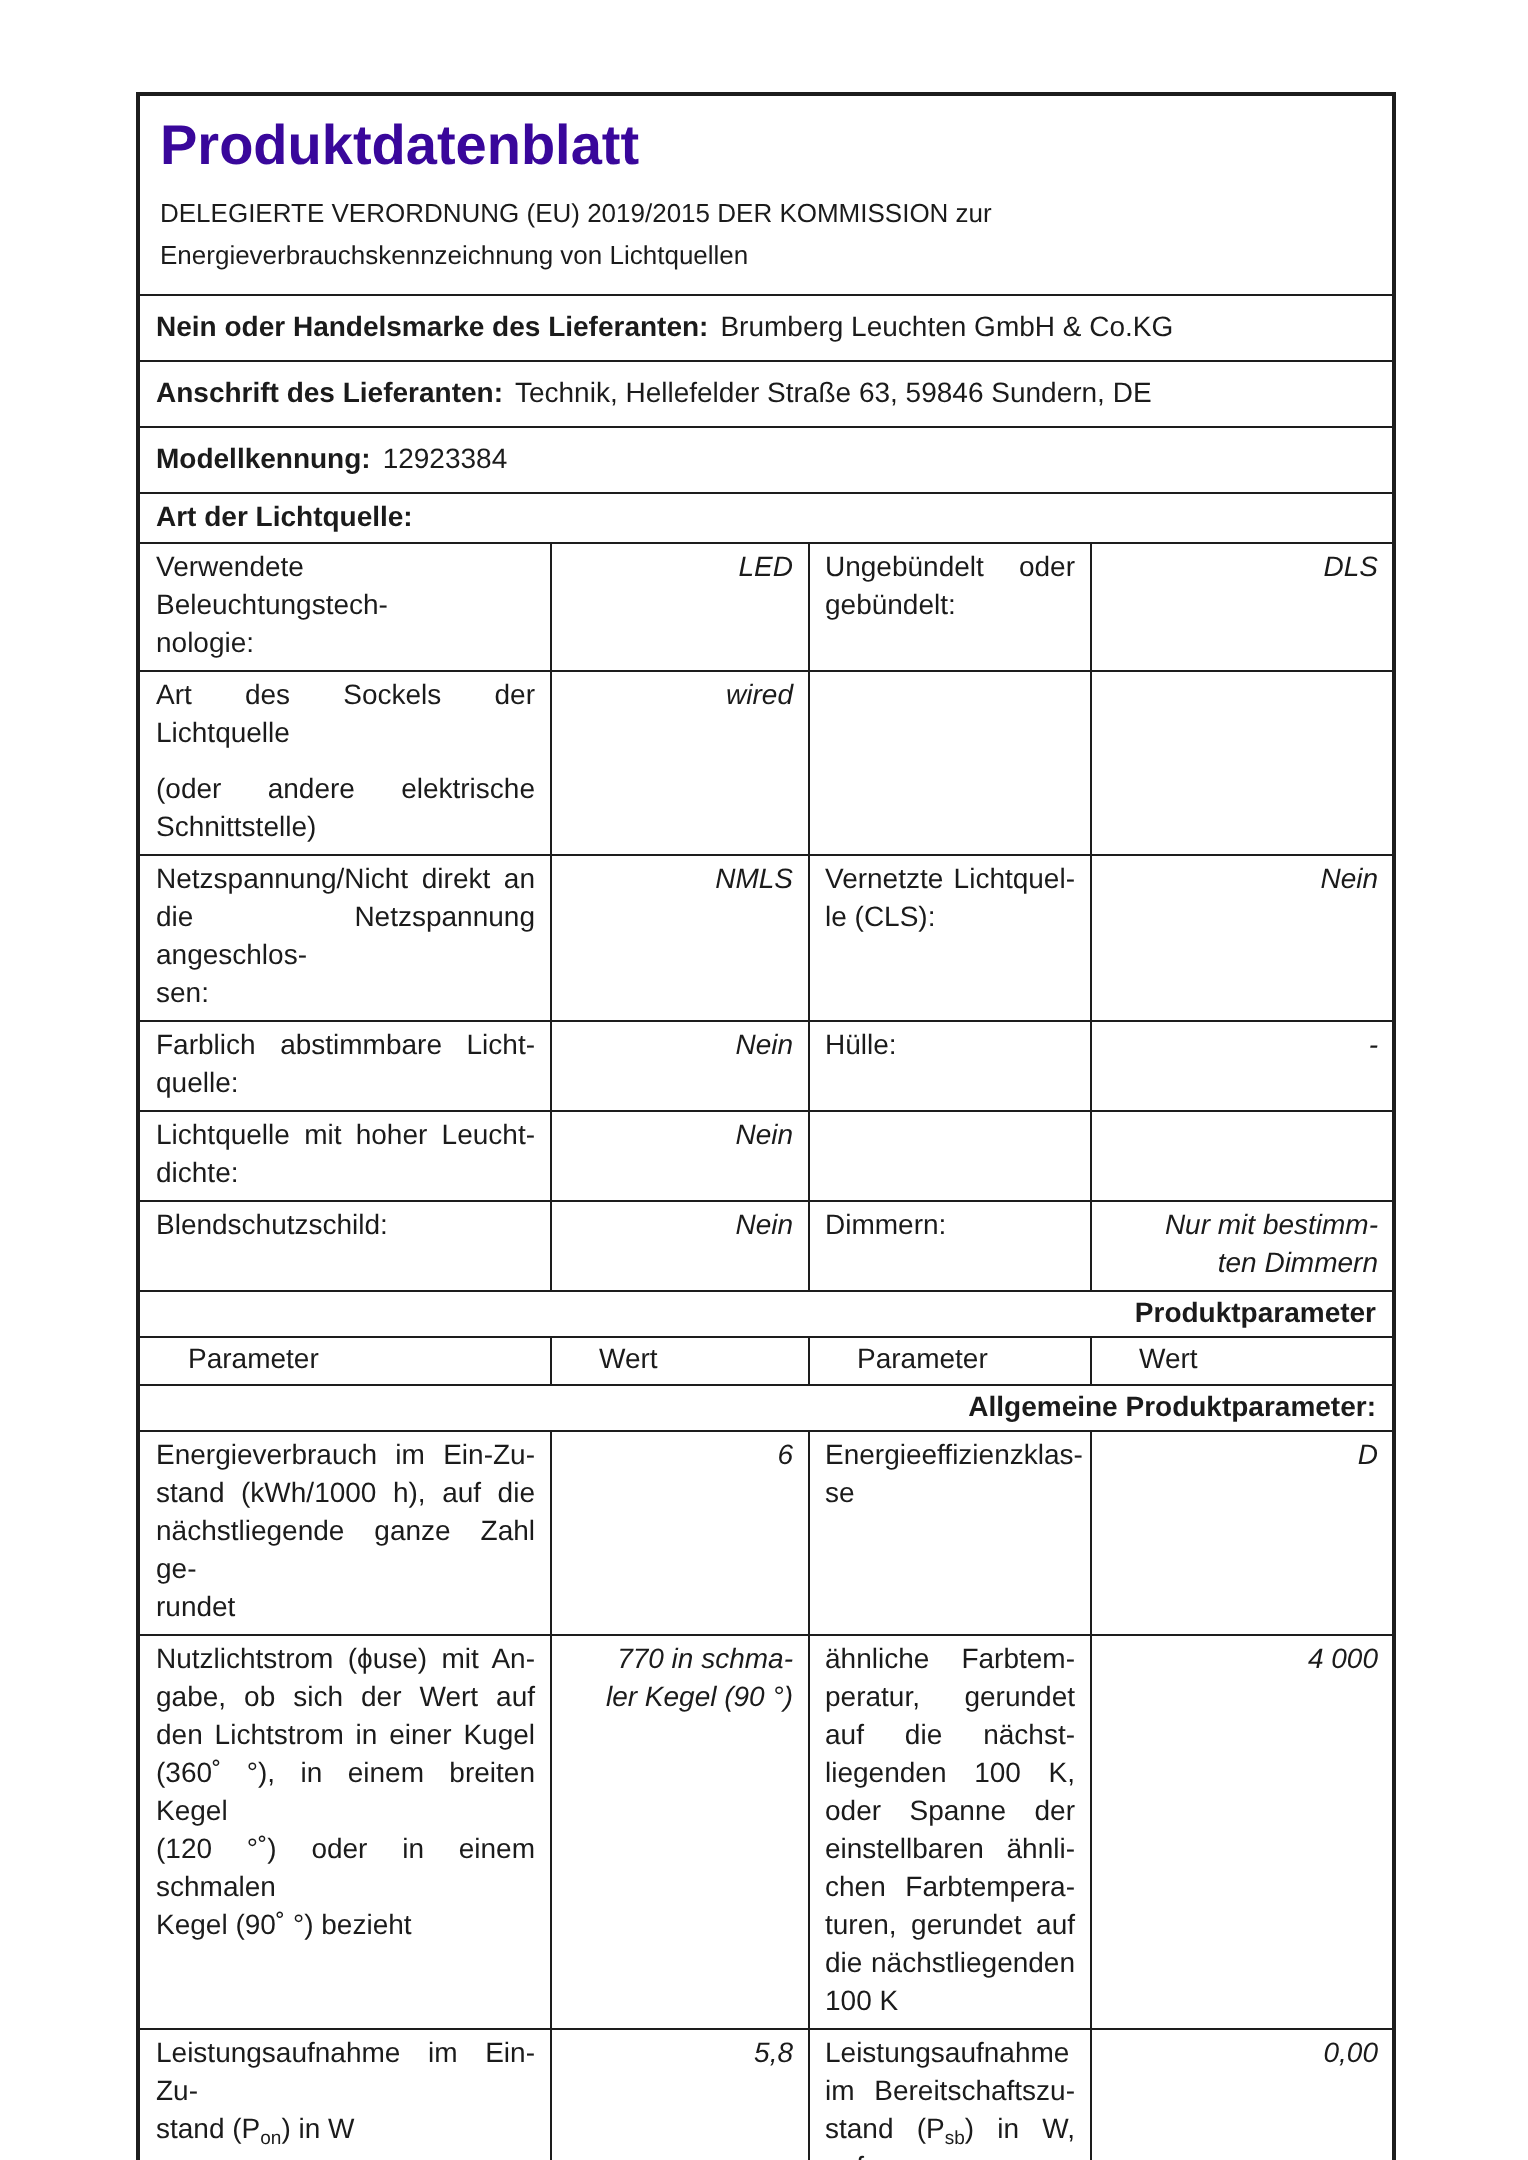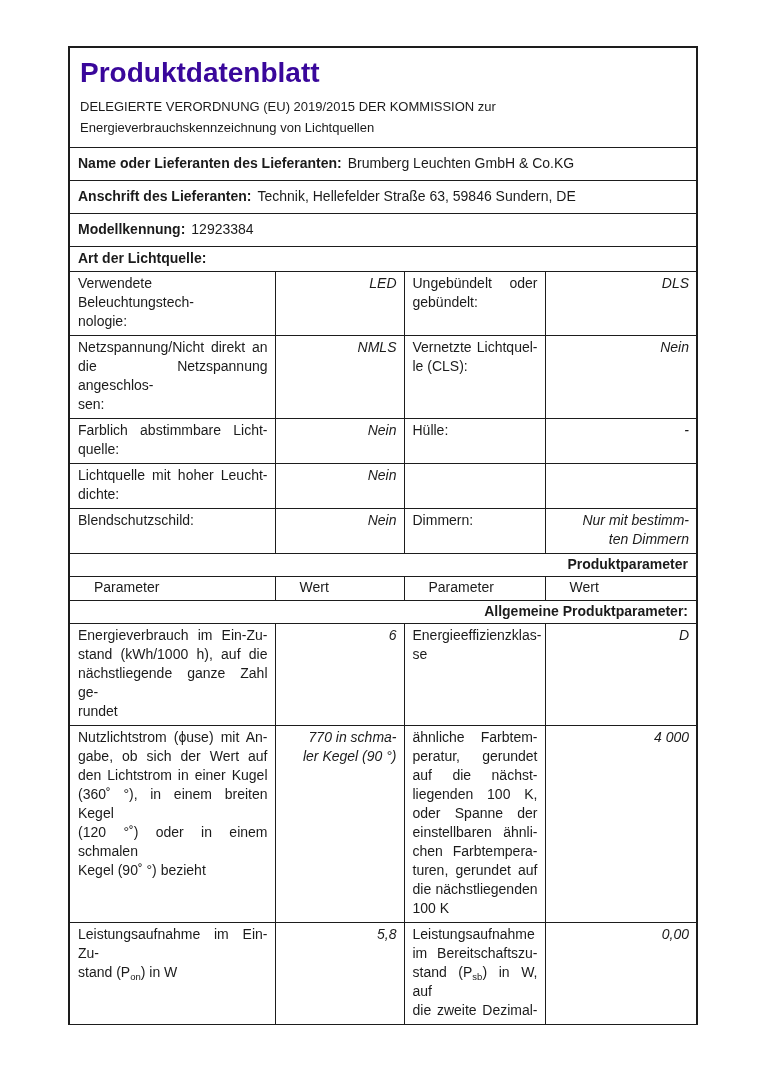--- a/index.html
+++ b/index.html
@@ -59,7 +59,7 @@
     </tr>
 
     <tr>
-      <td colspan="4" class="sup"><span class="b">Name oder Lieferanten des Lieferanten:</span><span class="supval">Brumberg Leuchten GmbH &amp; Co.KG</span></td>
+      <td colspan="4" class="sup"><span class="b">Nein oder Handelsmarke des Lieferanten:</span><span class="supval">Brumberg Leuchten GmbH &amp; Co.KG</span></td>
     </tr>
 
     <tr>

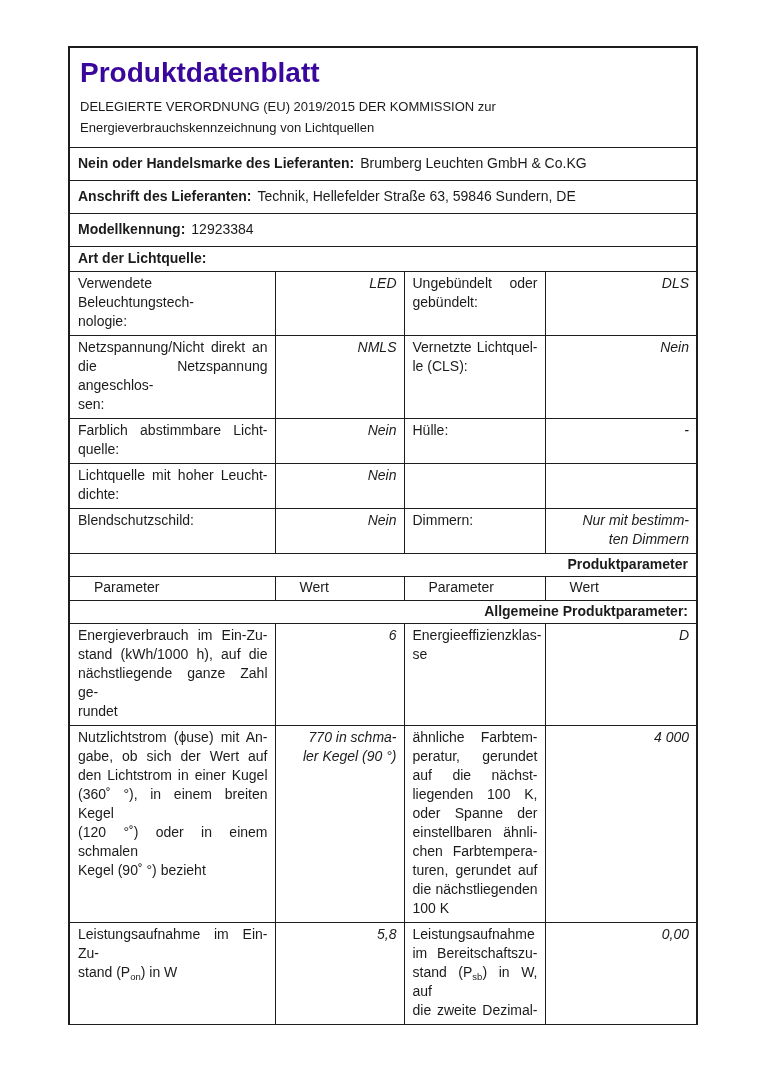--- a/index.html
+++ b/index.html
@@ -87,6 +87,16 @@
       <td class="val">DLS</td>
     </tr>
 
+    <tr>
+      <td>
+        <div class="p">Art des Sockels der Lichtquelle</div>
+        <div class="p jl gap">(oder andere elektrische
+Schnittstelle)</div>
+      </td>
+      <td class="val">wired</td>
+      <td></td>
+      <td class="val"></td>
+    </tr>
 
     <tr>
       <td>

